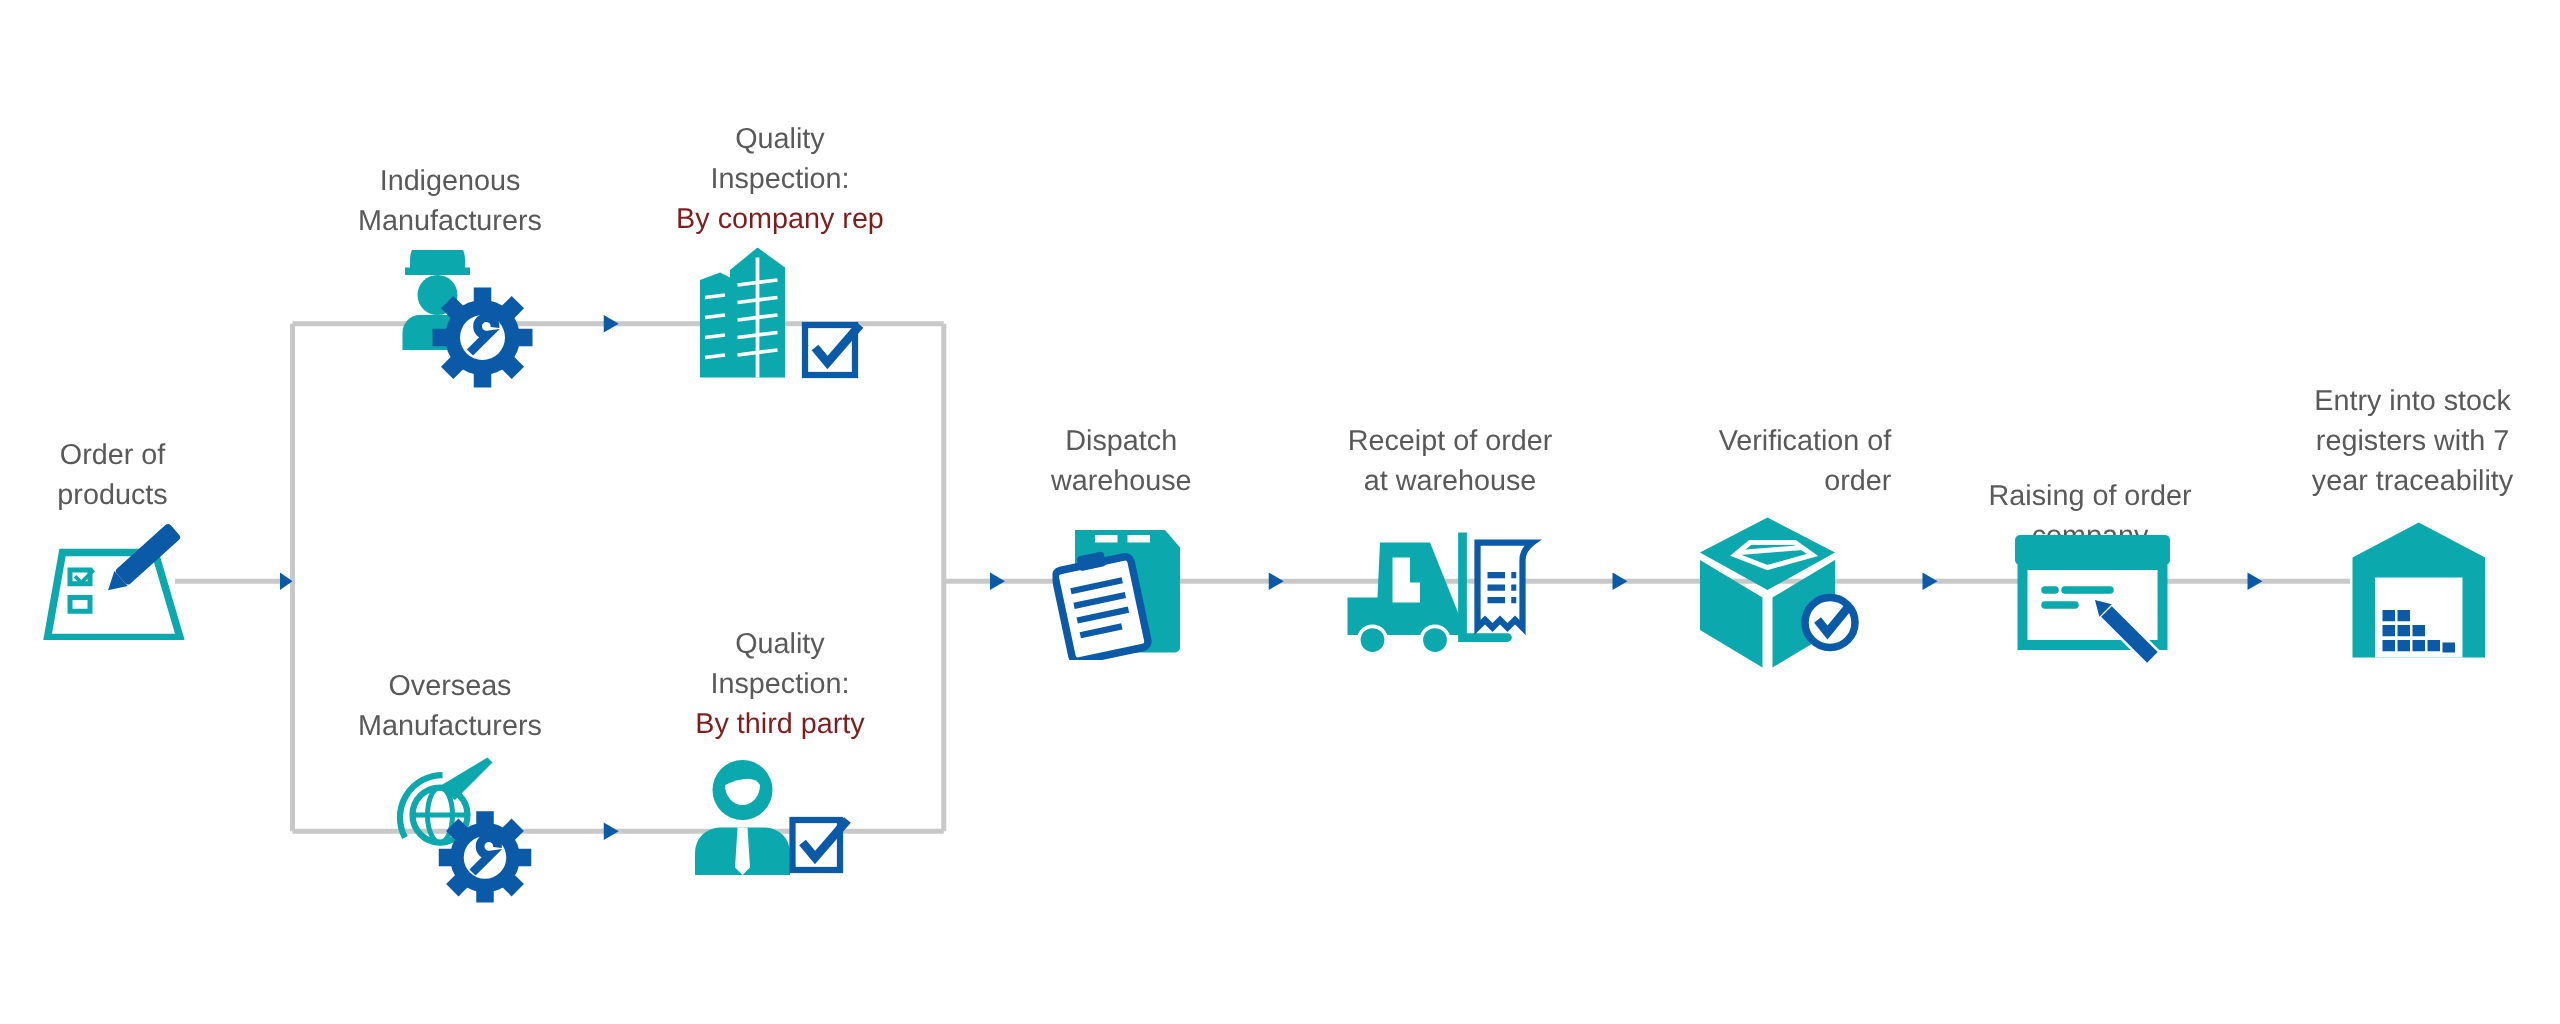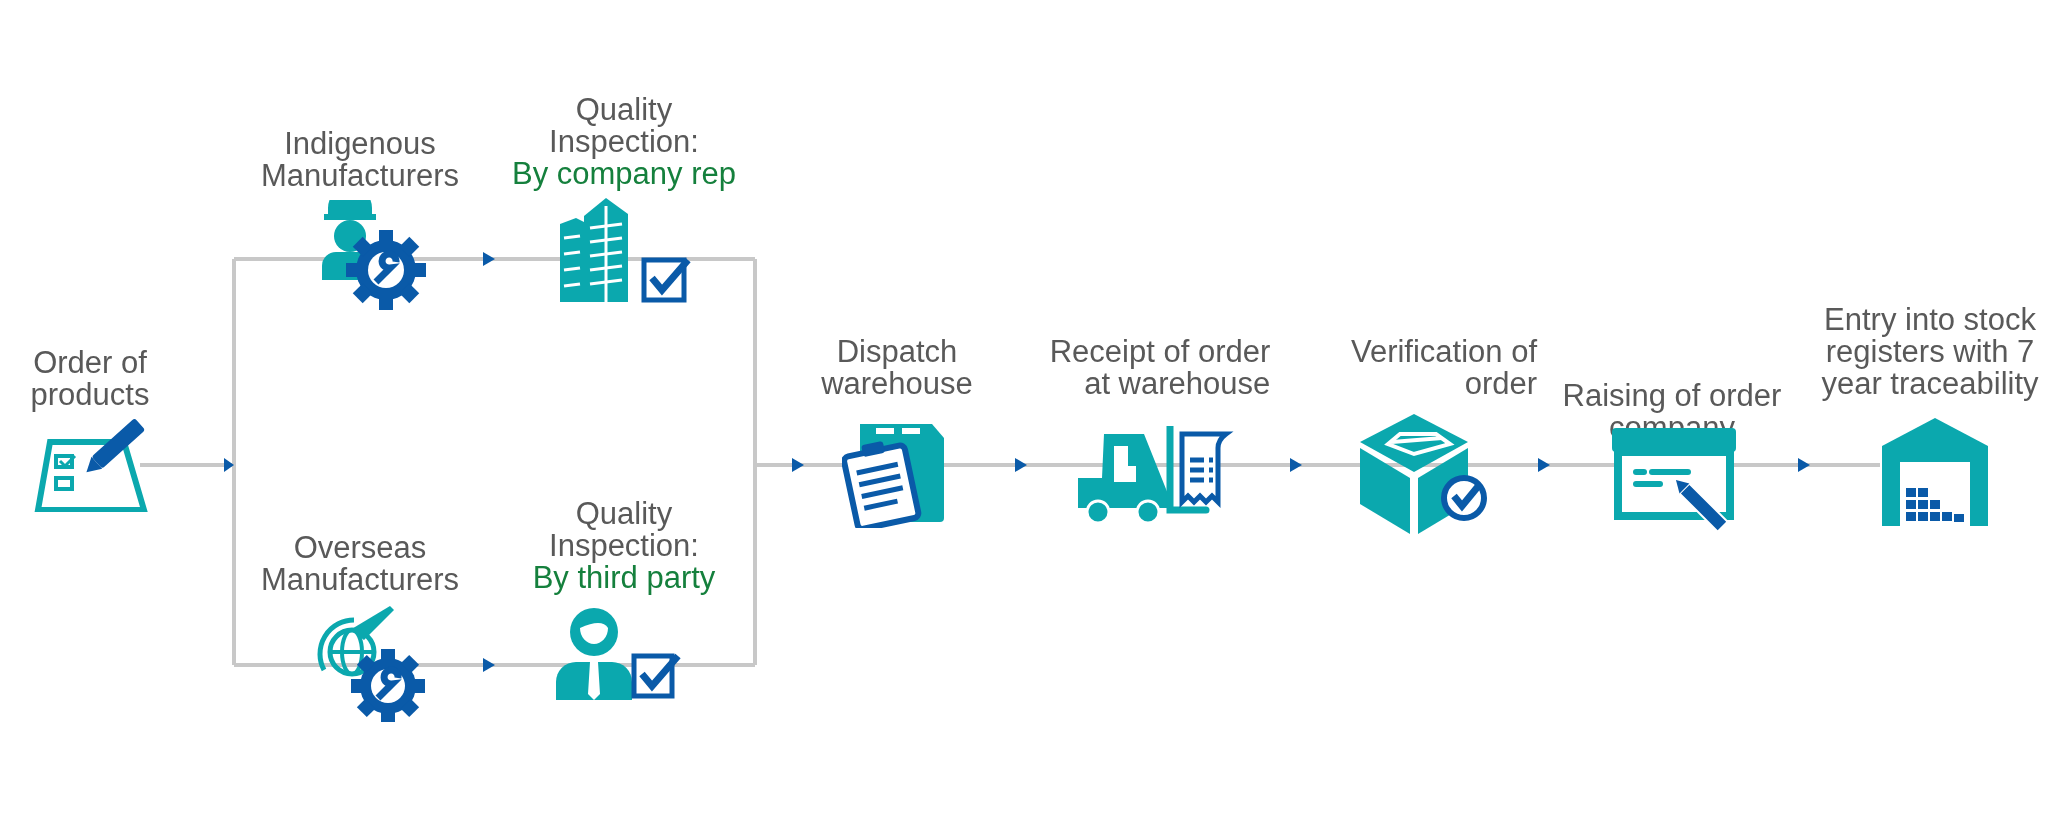--- a/index.html
+++ b/index.html
@@ -5,7 +5,7 @@
   html, body { margin:0; padding:0; background:#ffffff; }
   body { width:2048px; height:819px; position:relative; overflow:hidden;
          font-family:"Liberation Sans", sans-serif; }
-  .lbl { position:absolute; text-align:center; color:#595959; font-size:31px; line-height:32px;
+  .lbl { position:absolute; text-align:center; color:#595959; font-size:23px; line-height:32px;
          transform:translateX(-50%); white-space:nowrap; }
   .lbl .sub { color:#15803d; display:block; }
   .lbl span { display:block; }

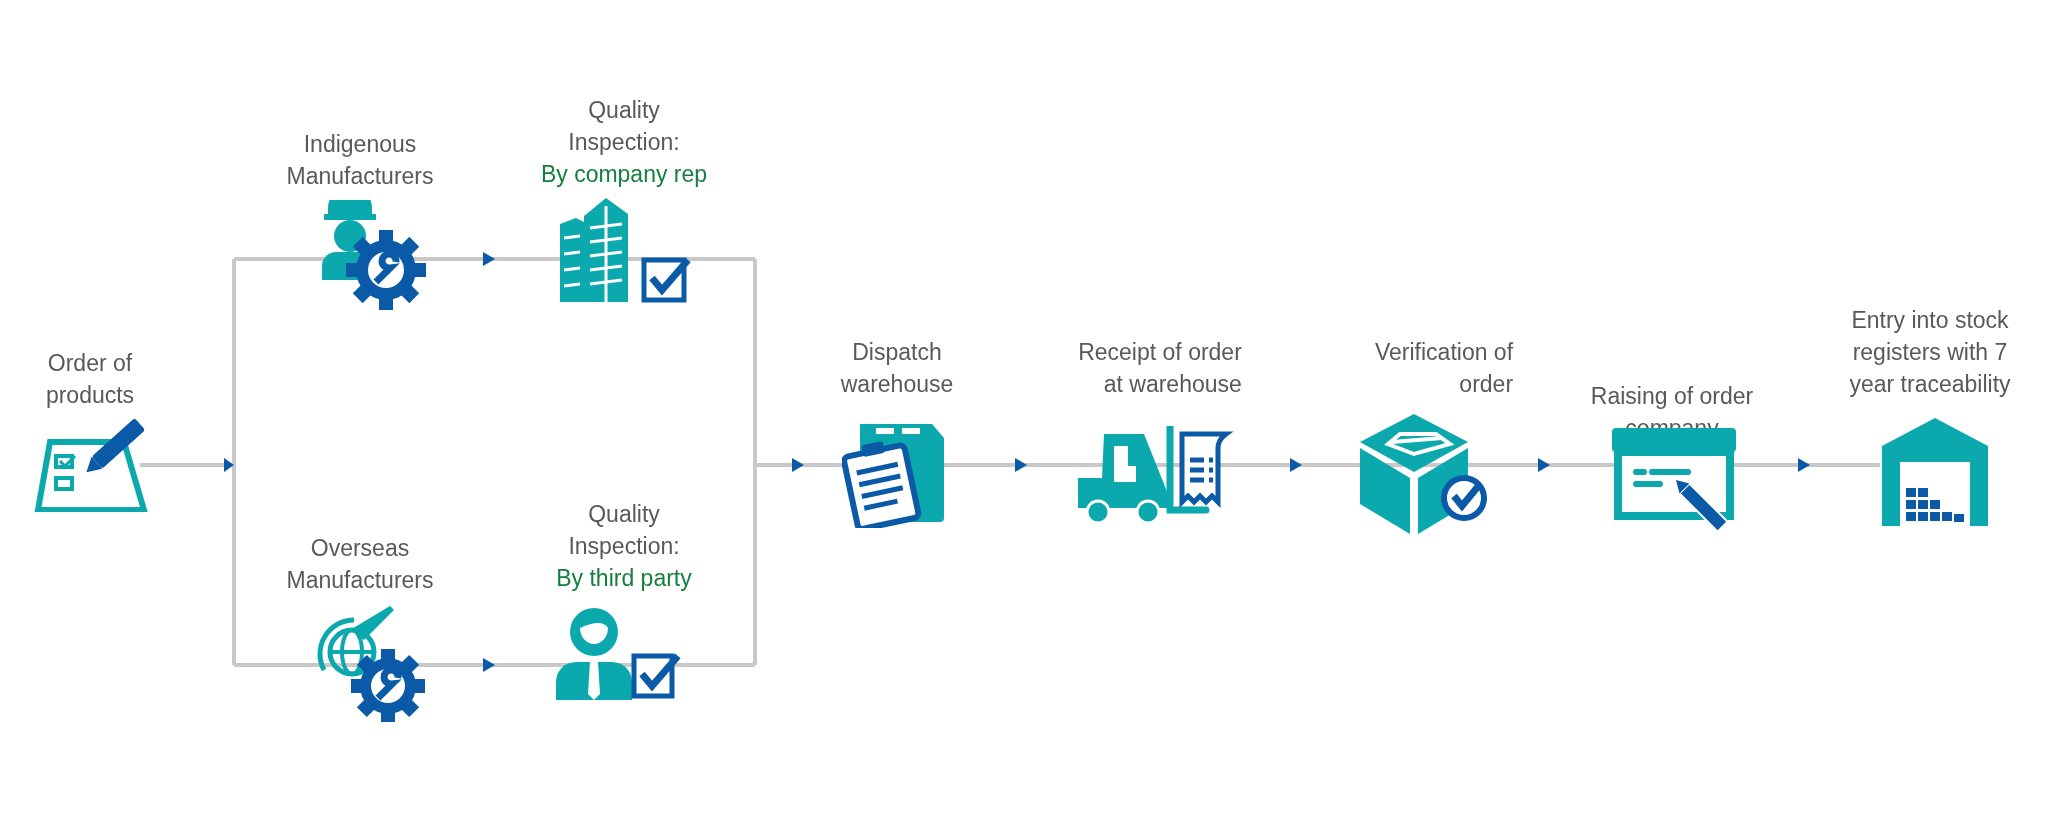--- a/index.html
+++ b/index.html
@@ -7,7 +7,7 @@
          font-family:"Liberation Sans", sans-serif; }
   .lbl { position:absolute; text-align:center; color:#595959; font-size:23px; line-height:32px;
          transform:translateX(-50%); white-space:nowrap; }
-  .lbl .sub { color:#15803d; display:block; }
+  .lbl .sub { color:#7f1d1d; display:block; }
   .lbl span { display:block; }
   svg.canvas { position:absolute; left:0; top:0; }
   .icon { position:absolute; }

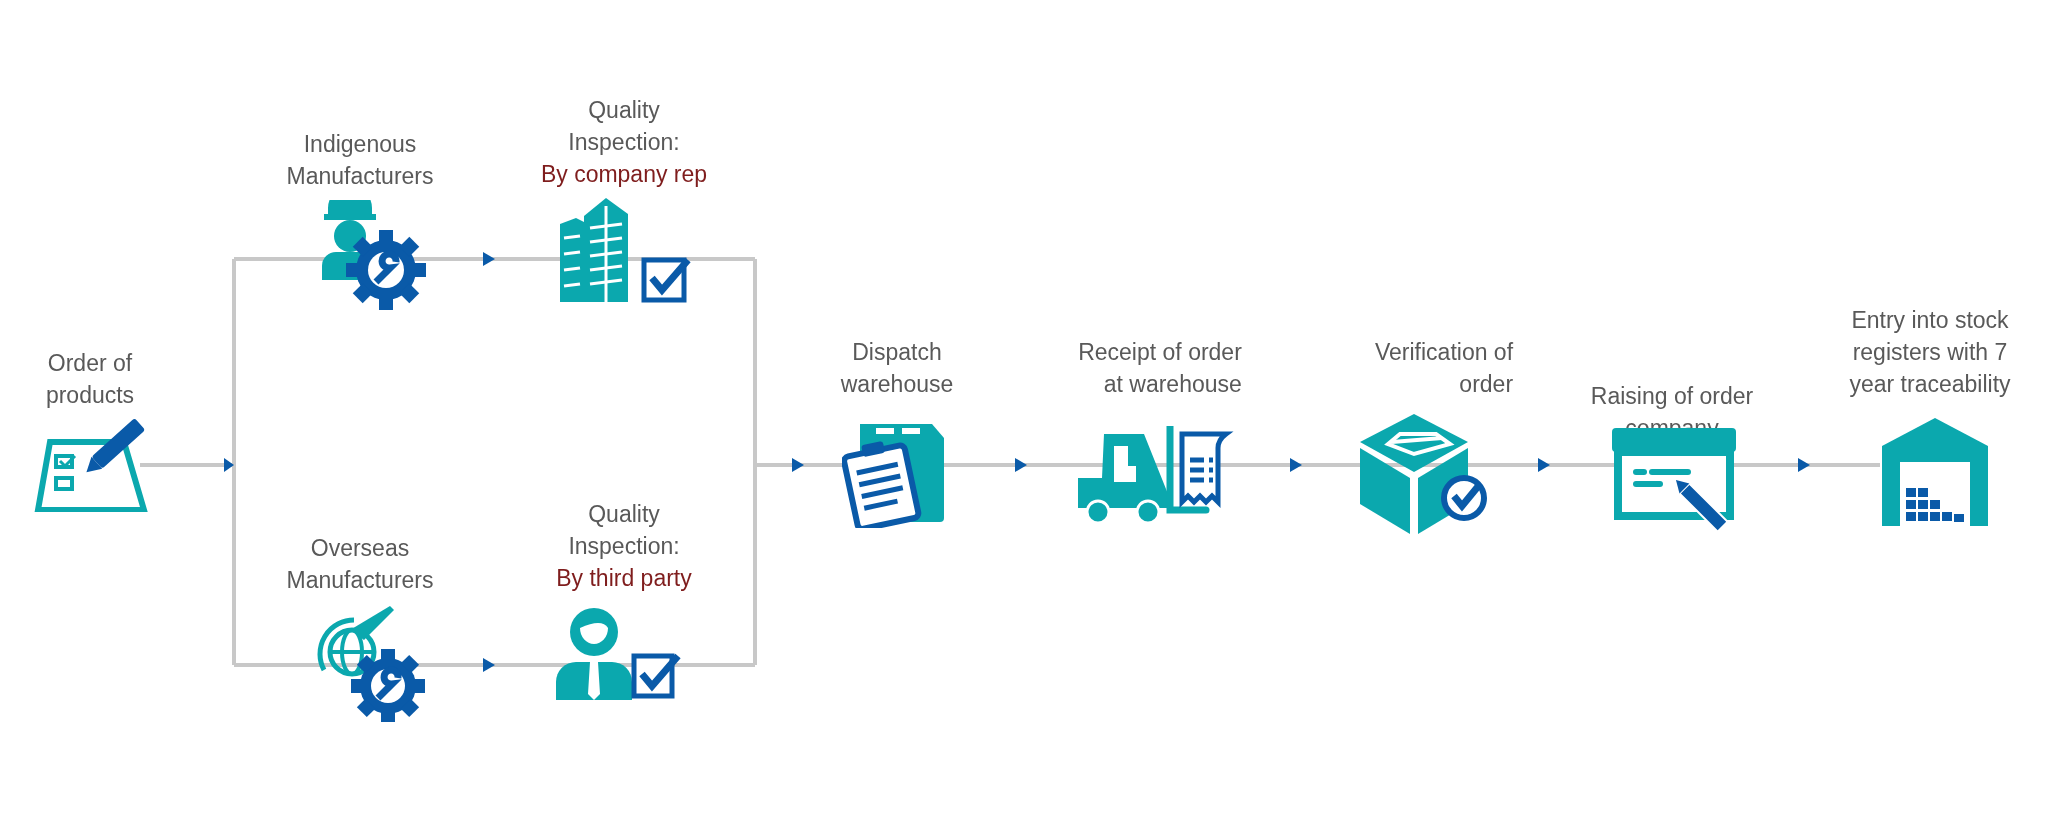--- a/index.html
+++ b/index.html
@@ -161,7 +161,7 @@
   </g>
 </svg>
 
-<div class="lbl" style="left:1160px;top:336px;text-align:right;">
+<div class="lbl" style="left:1160px;top:336px;">
   <span>Receipt of order</span>
   <span>at warehouse</span>
 </div>

